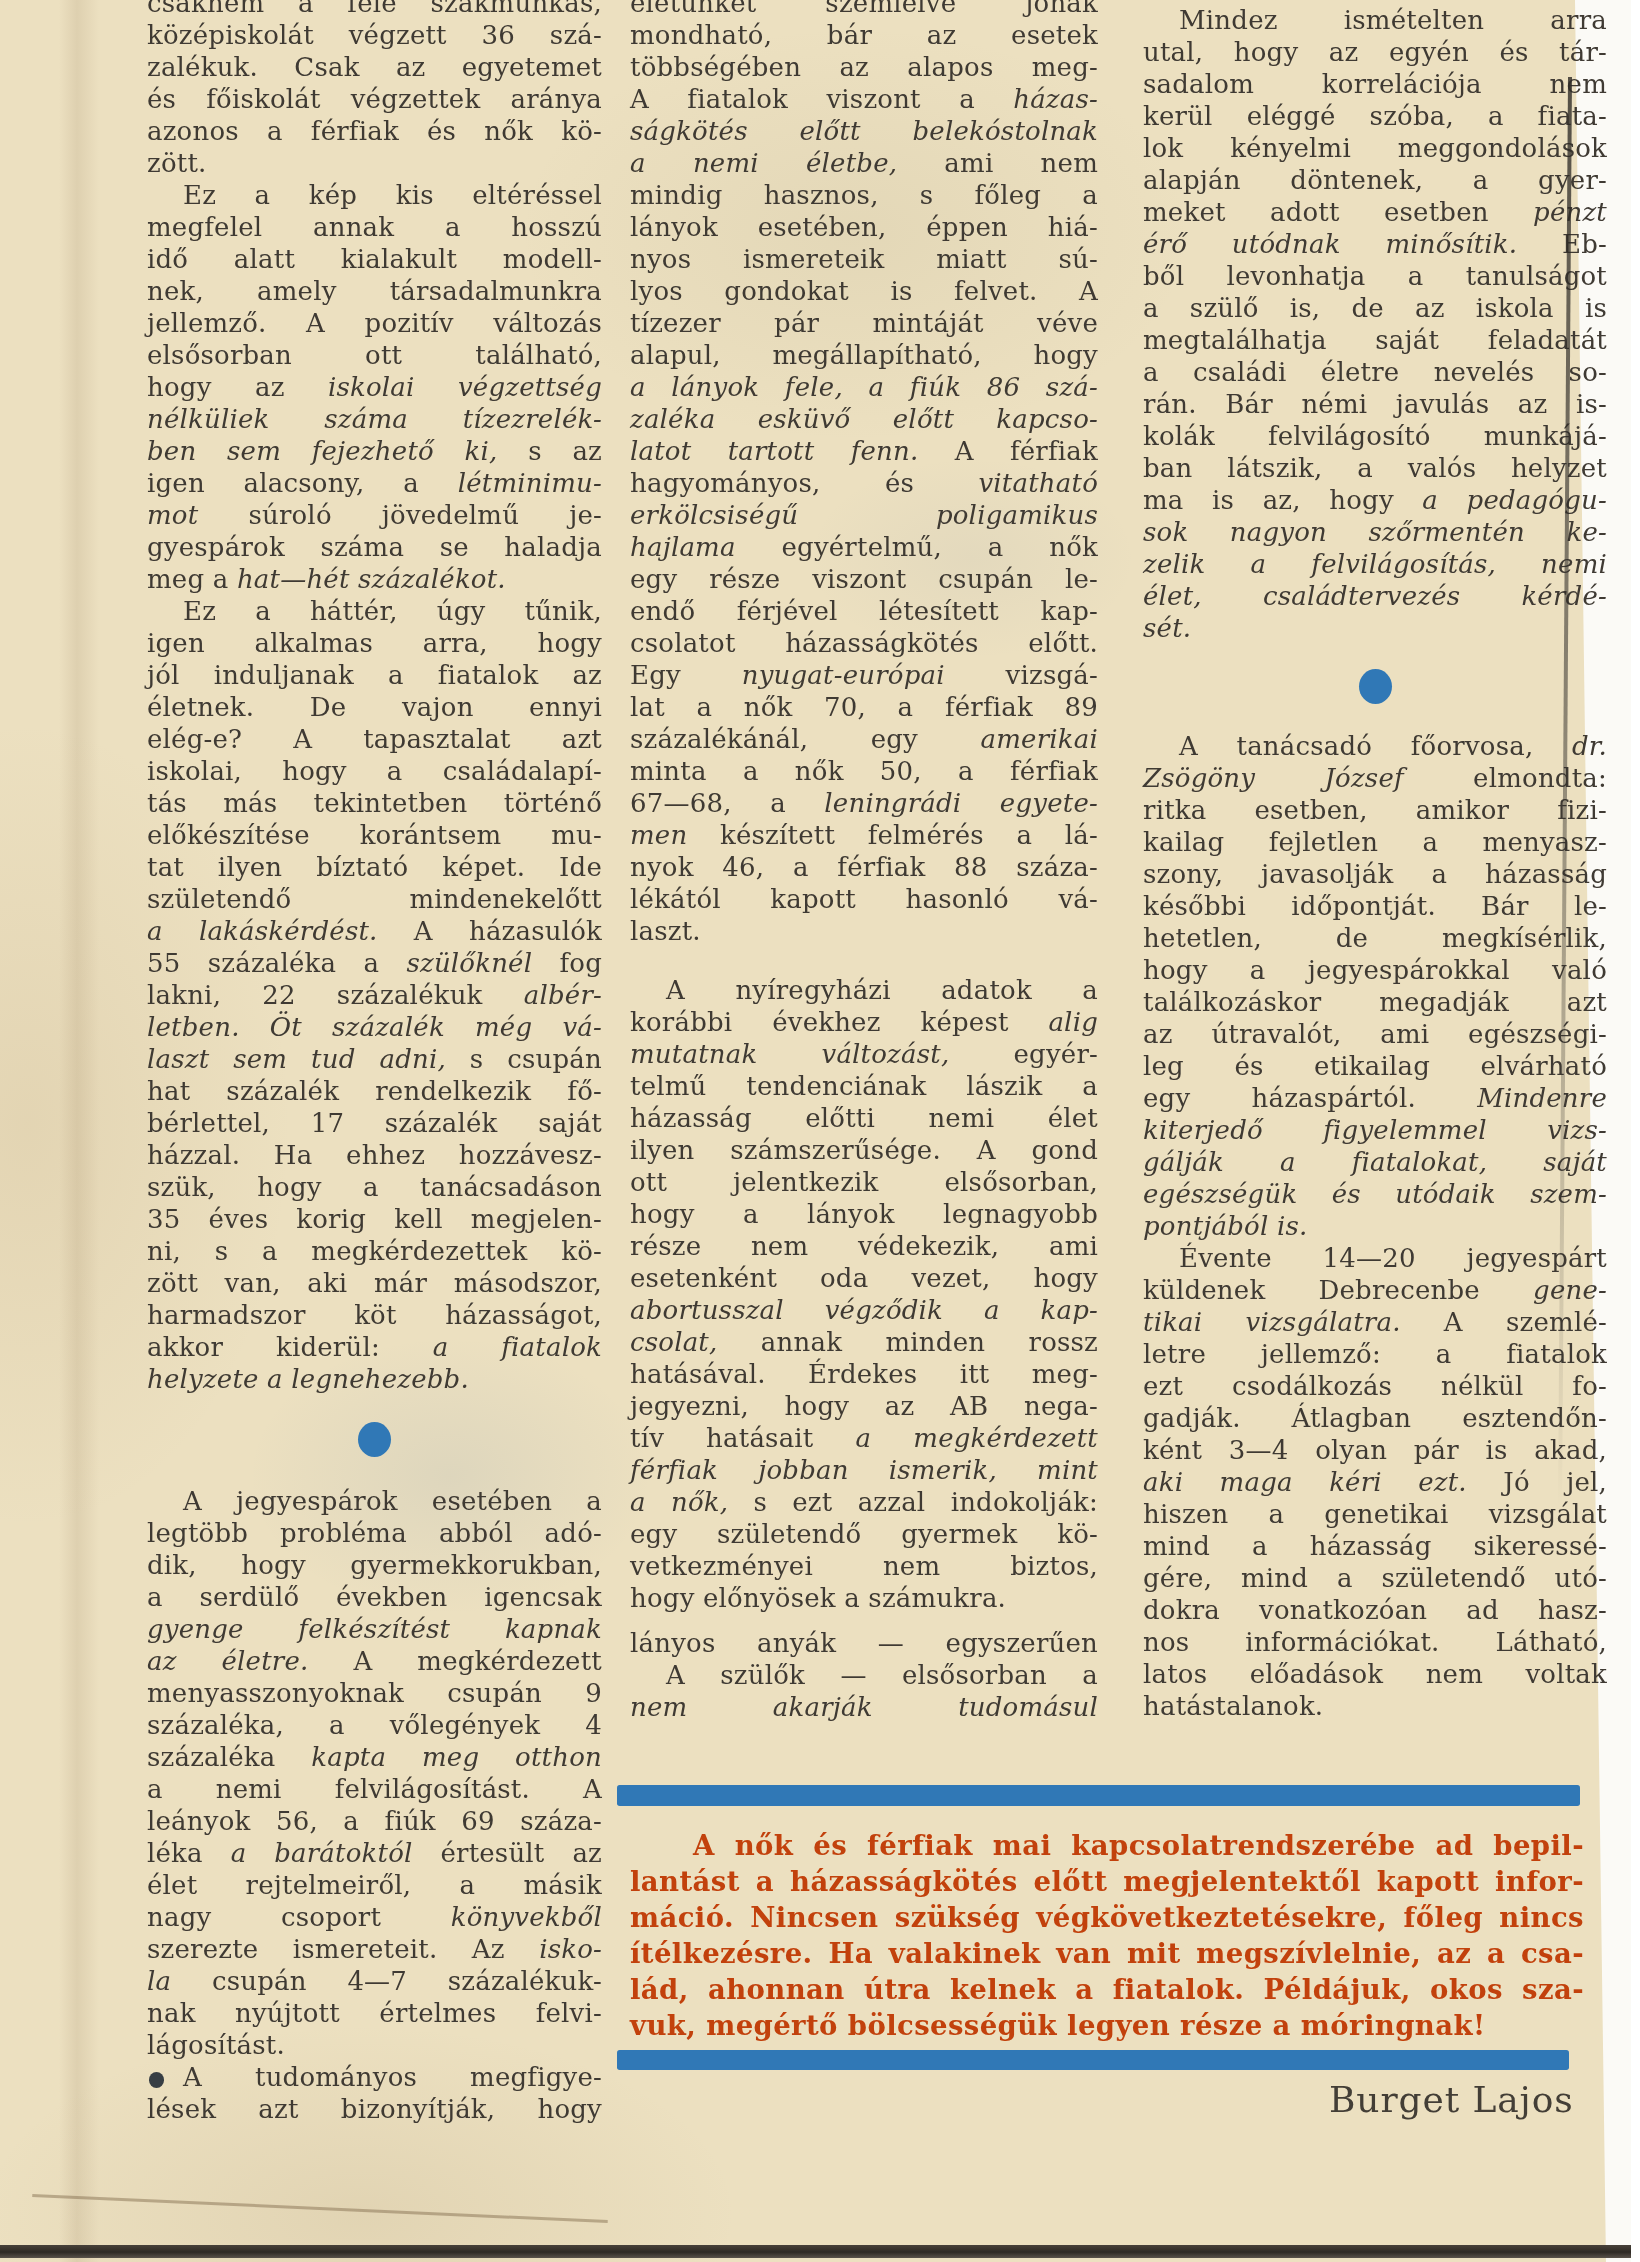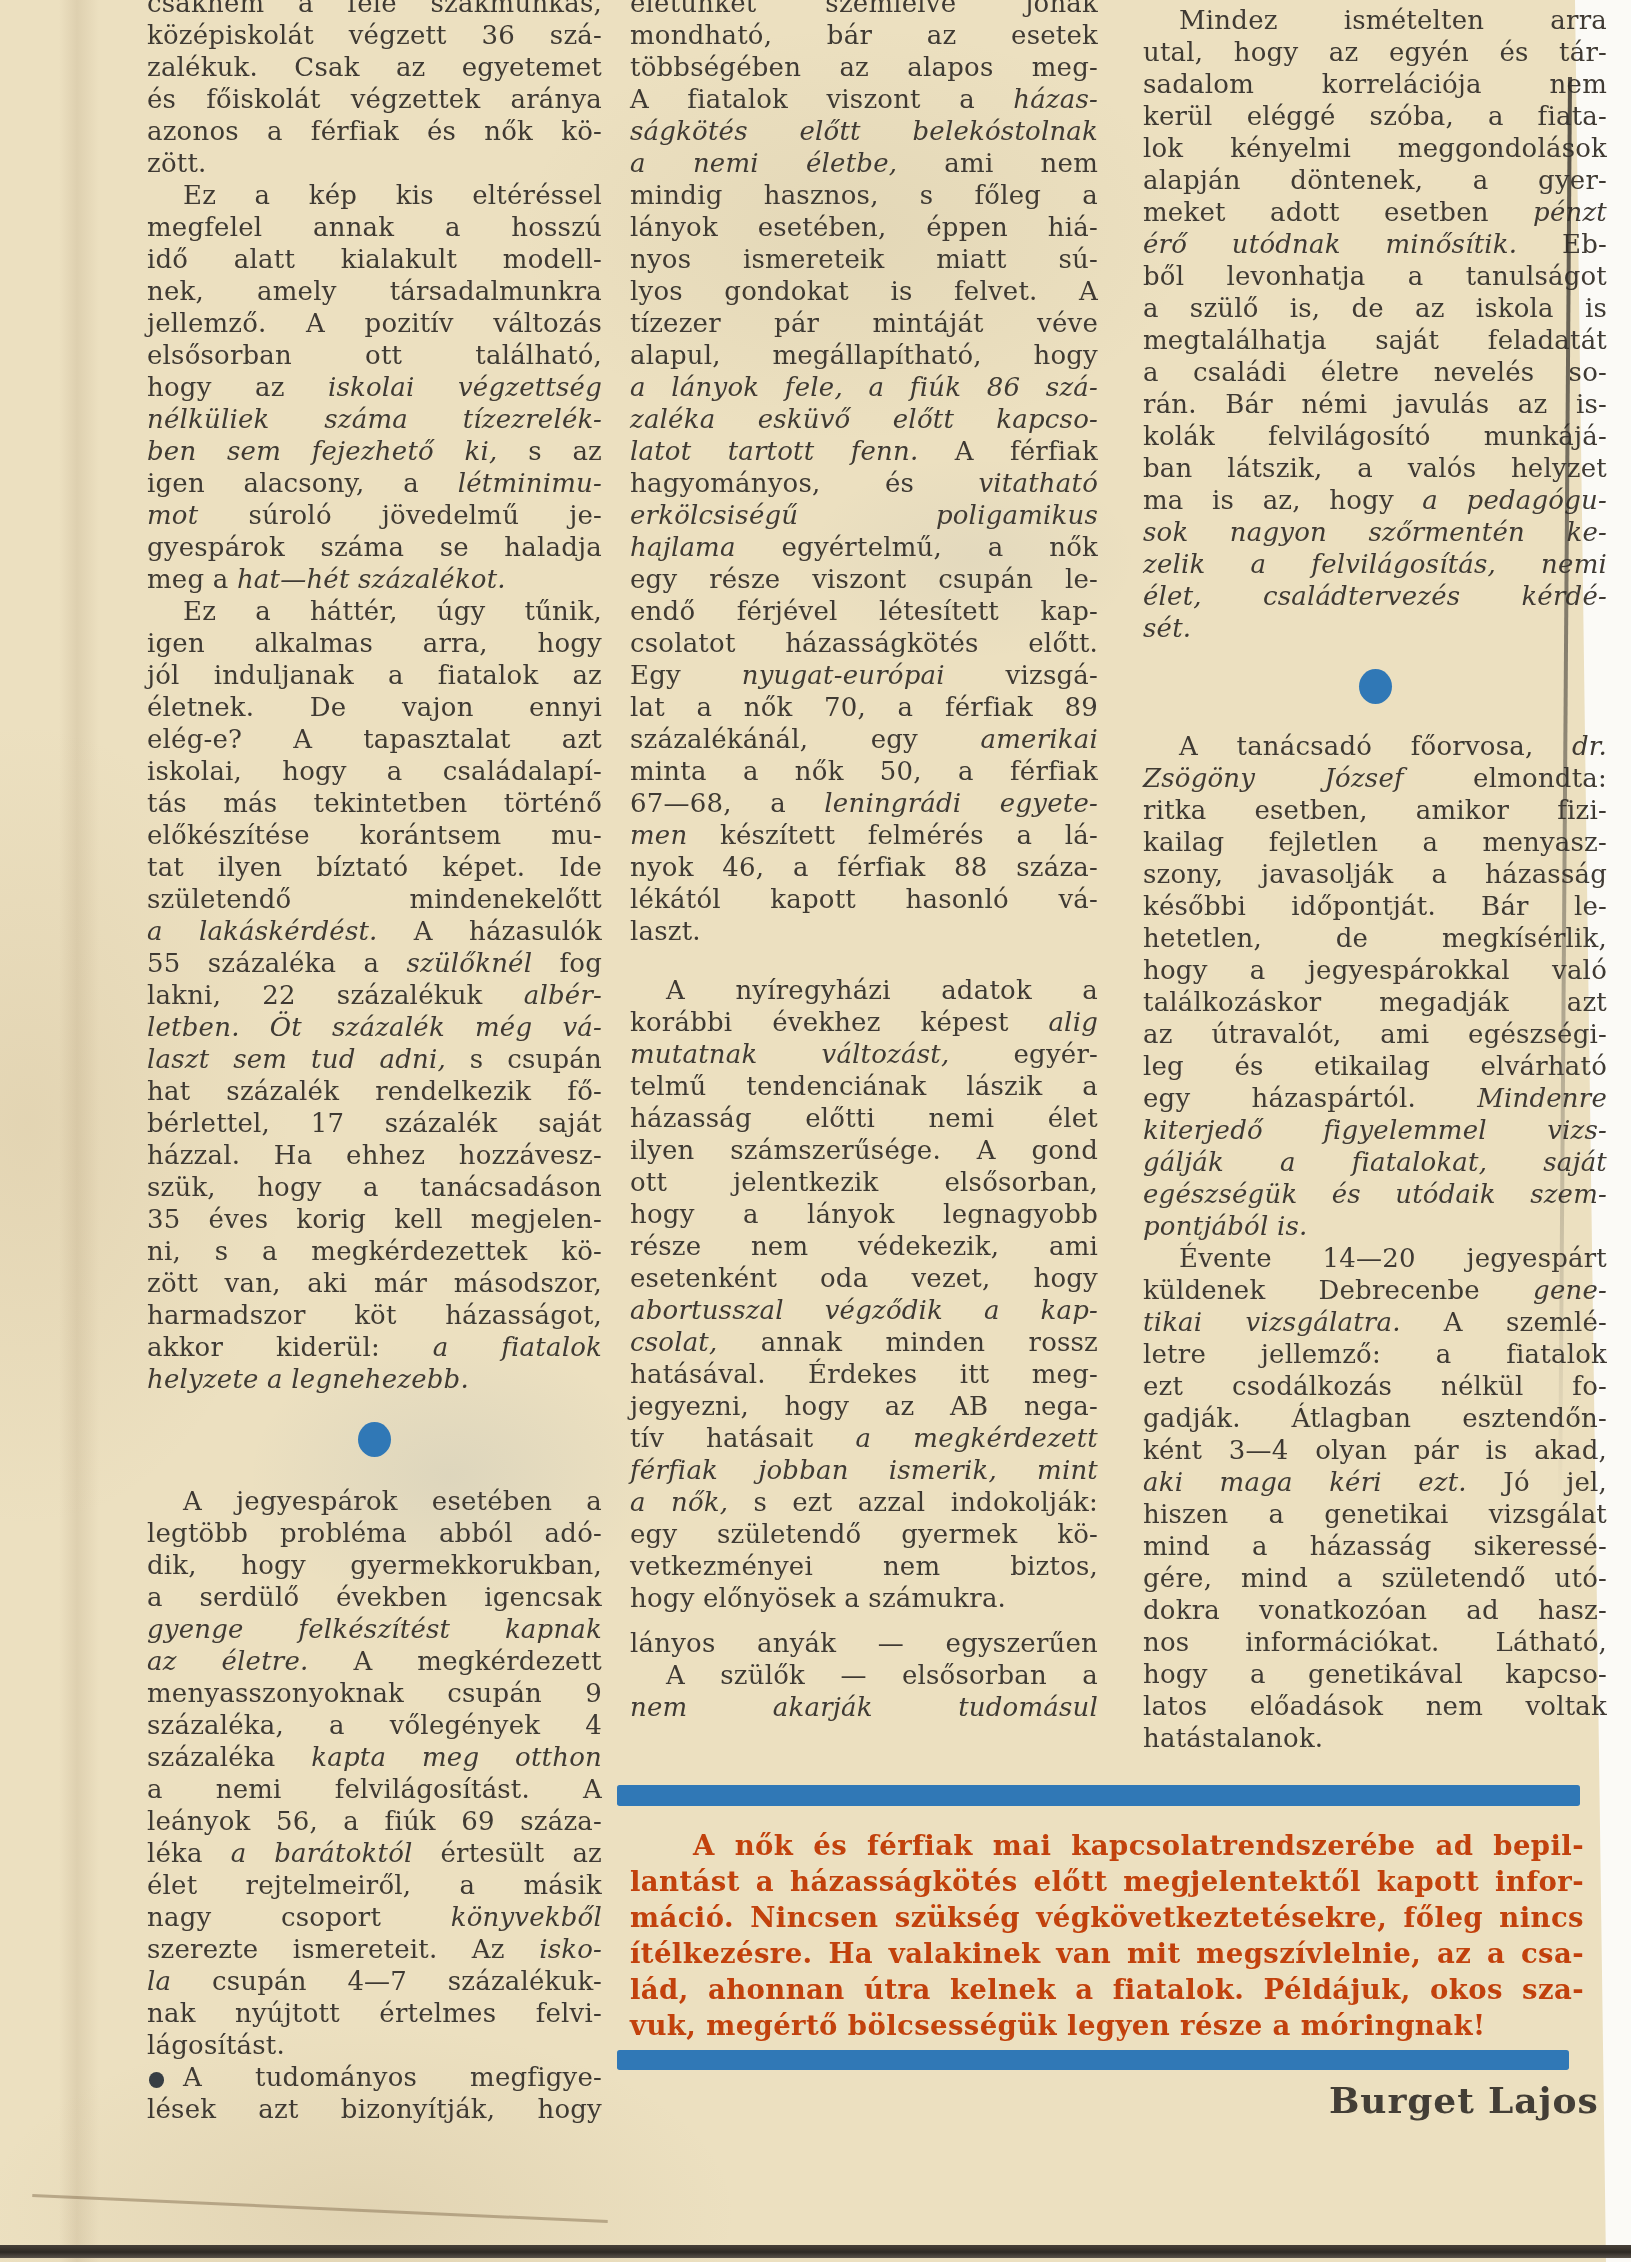--- a/index.html
+++ b/index.html
@@ -253,7 +253,6 @@
       <div class="line"><span class="r">gére, mind a születendő utó-</span></div>
       <div class="line"><span class="r">dokra vonatkozóan ad hasz-</span></div>
       <div class="line"><span class="r">nos információkat. Látható,</span></div>
-      <div class="line"><span class="r">hogy a genetikával kapcso-</span></div>
       <div class="line"><span class="r">latos előadások nem voltak</span></div>
       <div class="line end"><span class="r">hatástalanok.</span></div>
     </div>

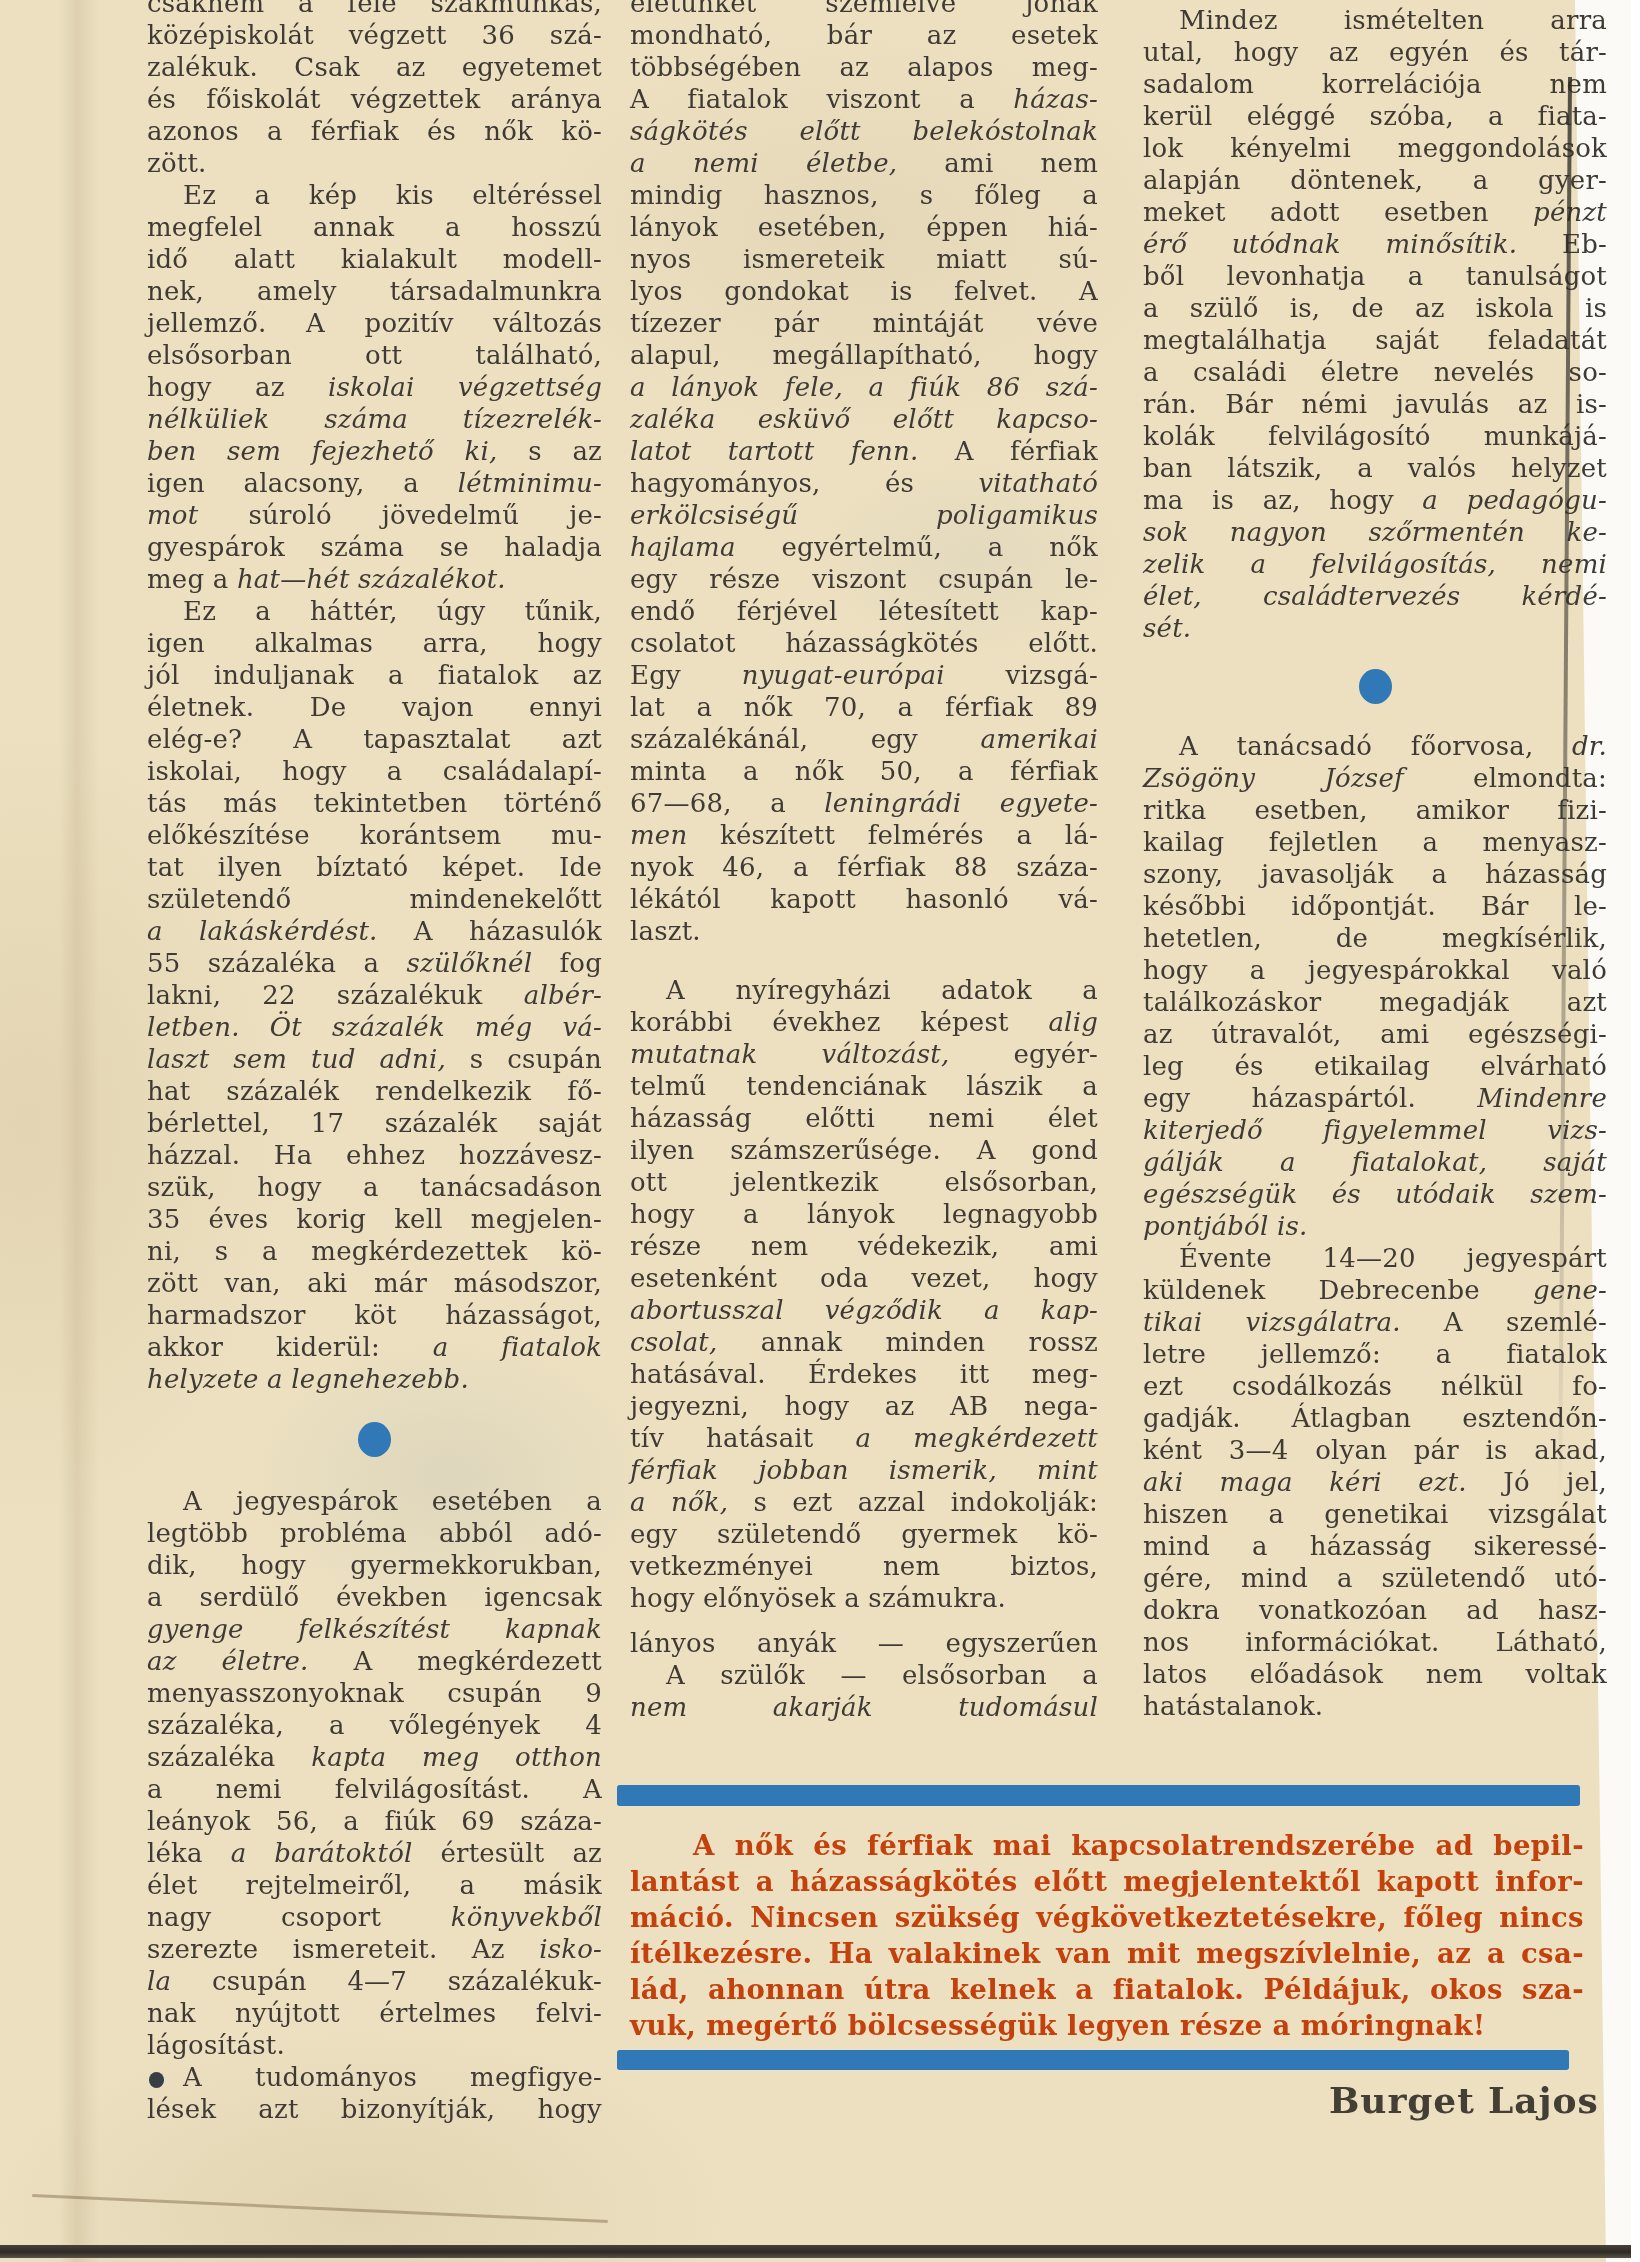--- a/index.html
+++ b/index.html
@@ -47,7 +47,7 @@
   #footer-par .line.in{text-indent:63px;}
   #signature{
     position:absolute;left:1329px;top:2079px;
-    font-weight:bold;font-size:36px;letter-spacing:0.9px;color:#433e36;
+    font-weight:normal;font-size:36px;letter-spacing:0.9px;color:#433e36;
   }
   .ink-dot{
     position:absolute;left:149px;top:2072px;width:15.3px;height:16px;

